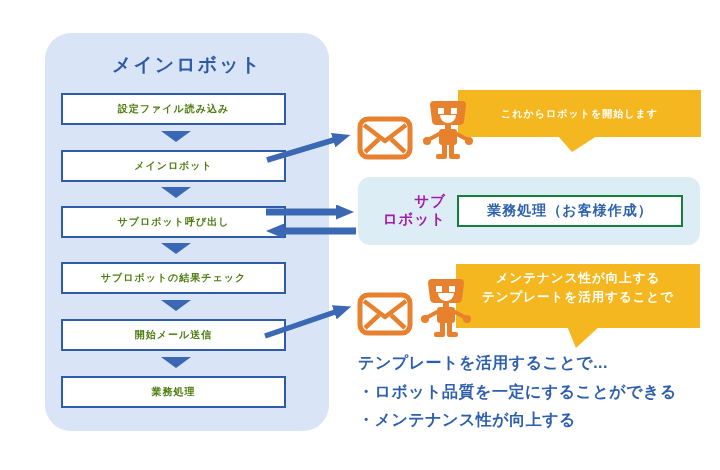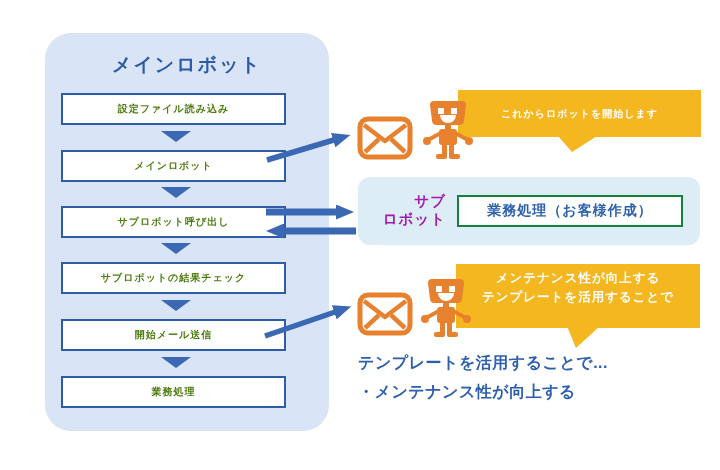--- a/index.html
+++ b/index.html
@@ -151,6 +151,7 @@
 
   <div class="notes">
     <p class="notes-intro">テンプレートを活用することで...</p>
+    <p class="notes-bullet">・ロボット品質を一定にすることができる</p>
     <p class="notes-bullet">・メンテナンス性が向上する</p>
   </div>
 

